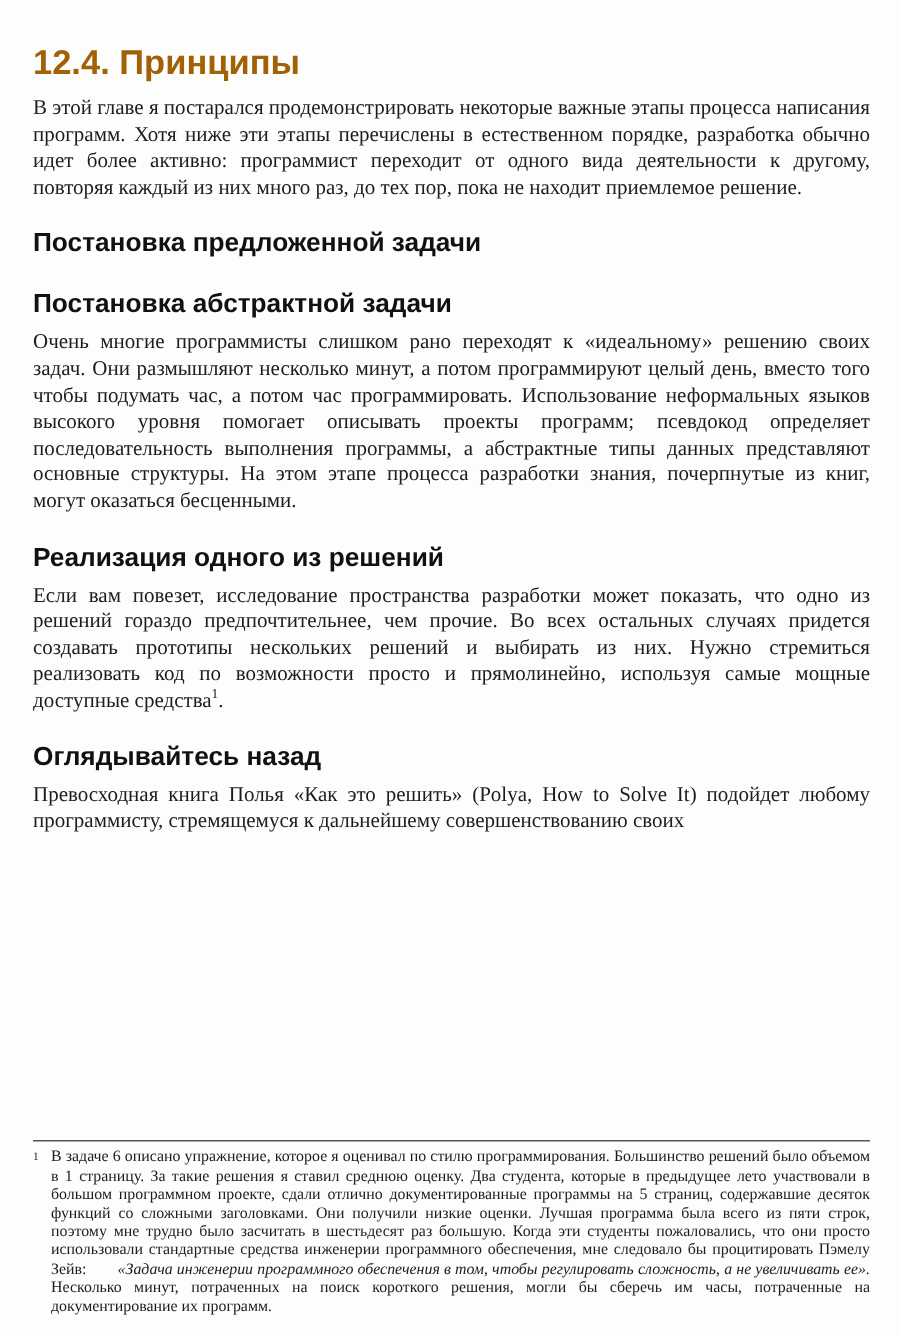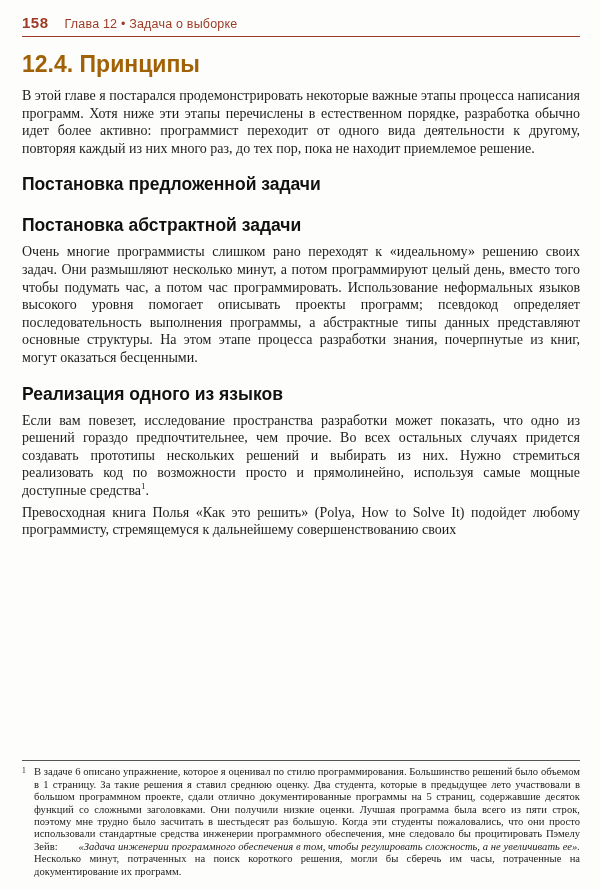--- a/index.html
+++ b/index.html
@@ -98,10 +98,6 @@
 
 <div class="page">
 
-  <div class="running-head">
-    <span class="page-num">158</span>
-    <span class="chapter">Глава 12 • Задача о выборке</span>
-  </div>
 
   <h1 class="section-title">12.4. Принципы</h1>
 

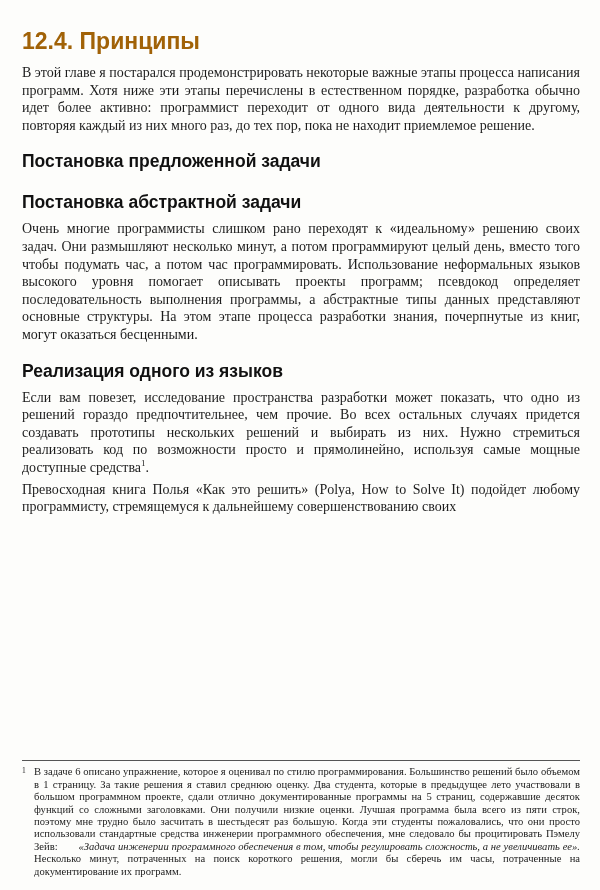--- a/index.html
+++ b/index.html
@@ -109,7 +109,7 @@
 
   <p class="para">Очень многие программисты слишком рано переходят к «идеальному» решению своих задач. Они размышляют несколько минут, а потом программируют целый день, вместо того чтобы подумать час, а потом час программировать. Использование неформальных языков высокого уровня помогает описывать проекты программ; псевдокод определяет последовательность выполнения программы, а абстрактные типы данных представляют основные структуры. На этом этапе процесса разработки знания, почерпнутые из книг, могут оказаться бесценными.</p>
 
-  <h2 class="subheading">Реализация одного из языков</h2>
+  <h2 class="subheading">Реализация одного из решений</h2>
   <p class="para"><span>Если вам повезет, исследование пространства разработки может показать, что одно из решений гораздо предпочтительнее, чем прочие. Во всех остальных случаях придется создавать прототипы нескольких решений и выбирать из них. Нужно стремиться реализовать код по возможности просто и прямолинейно, используя самые мощные доступные средства</span><sup>1</sup><span>.</span></p>
 
   <p class="para">Превосходная книга Полья «Как это решить» (Polya, How to Solve It) подойдет любому программисту, стремящемуся к дальнейшему совершенствованию своих</p>

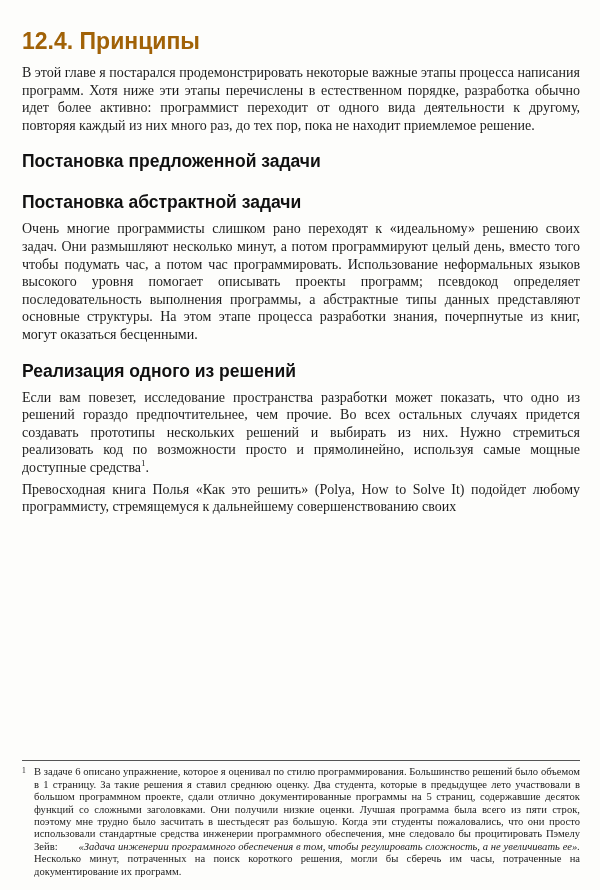--- a/index.html
+++ b/index.html
@@ -112,6 +112,7 @@
   <h2 class="subheading">Реализация одного из решений</h2>
   <p class="para"><span>Если вам повезет, исследование пространства разработки может показать, что одно из решений гораздо предпочтительнее, чем прочие. Во всех остальных случаях придется создавать прототипы нескольких решений и выбирать из них. Нужно стремиться реализовать код по возможности просто и прямолинейно, используя самые мощные доступные средства</span><sup>1</sup><span>.</span></p>
 
+  <h2 class="subheading">Оглядывайтесь назад</h2>
   <p class="para">Превосходная книга Полья «Как это решить» (Polya, How to Solve It) подойдет любому программисту, стремящемуся к дальнейшему совершенствованию своих</p>
 
   <div class="footnote">

